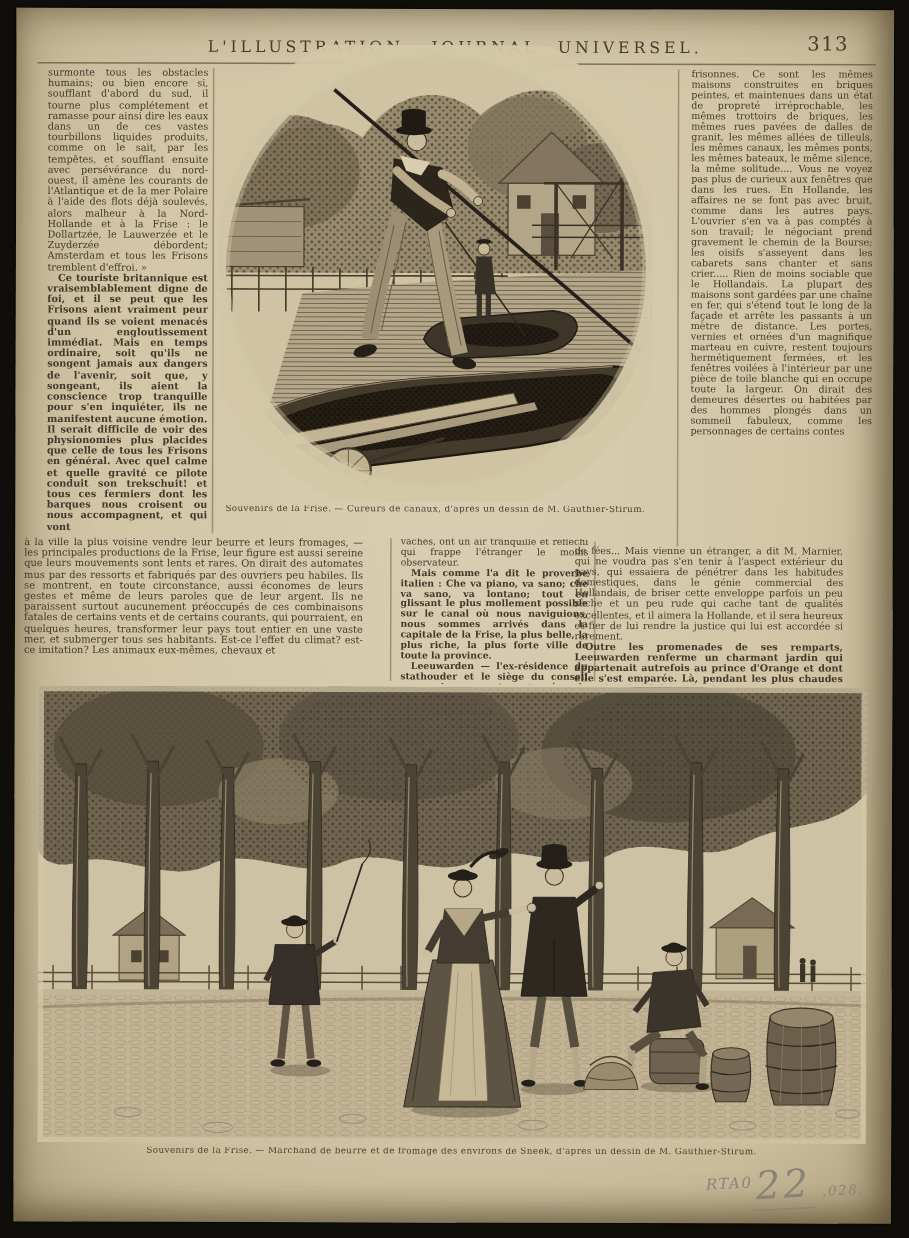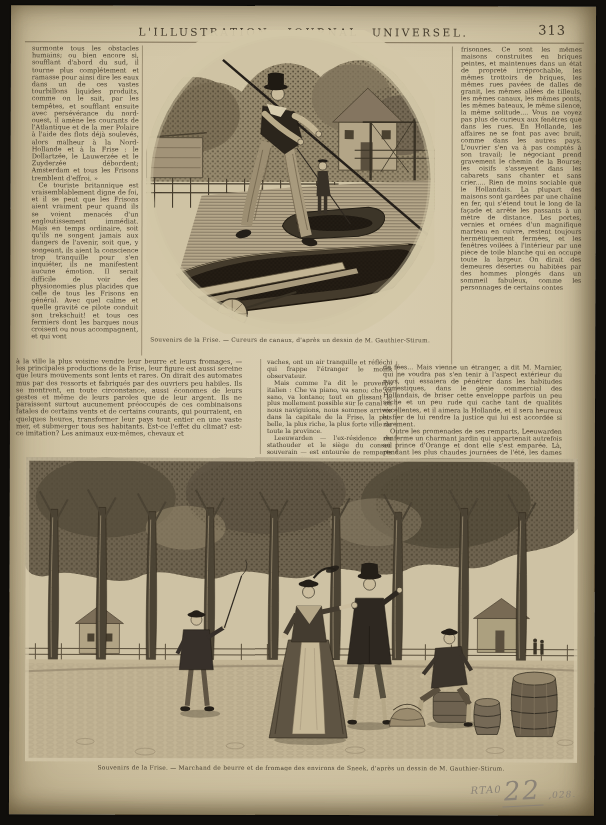--- a/index.html
+++ b/index.html
@@ -36,7 +36,7 @@
     color:#42392b;
   }
   .col p{margin:0;padding:0;}
-  .col p.ind{text-indent:7px;}
+  .col p.ind{text-indent:7px;font-weight:bold;}
   .col-left   {left:21px;  top:40px;  width:107px; height:312px; font-size:6.5px; line-height:7.2px;}
   .col-right  {left:450px; top:40px;  width:121px; height:320px; font-size:6.4px; line-height:7.0px;}
   .col-a      {left:6px;  top:353px; width:226px; height:97px;  font-size:6.6px; line-height:7.2px;}

